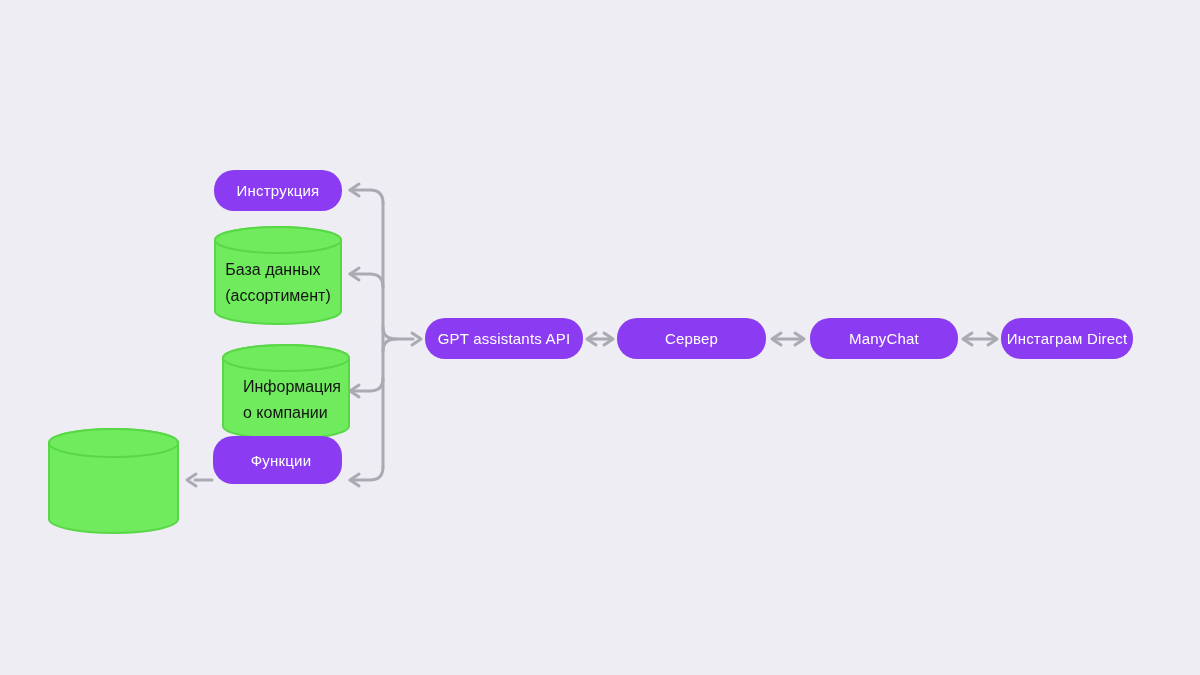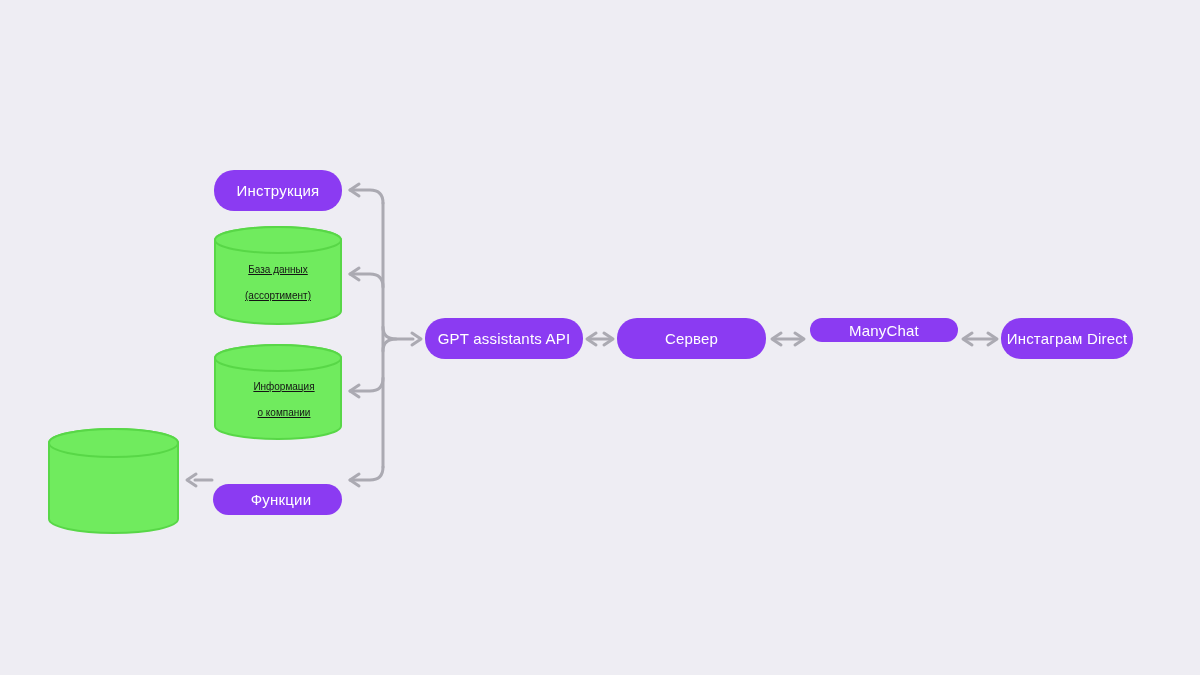--- a/index.html
+++ b/index.html
@@ -52,11 +52,10 @@
   .label { white-space: pre-line; position: relative; z-index: 2; }
   .cyl .label {
     color: var(--text-dark);
-    font-size: 10px;
+    font-size: 16px;
     line-height: 26px;
-    text-align: center;
+    text-align: left;
     padding-top: 15px;
-    text-decoration: underline;
   }
 </style>
 </head>

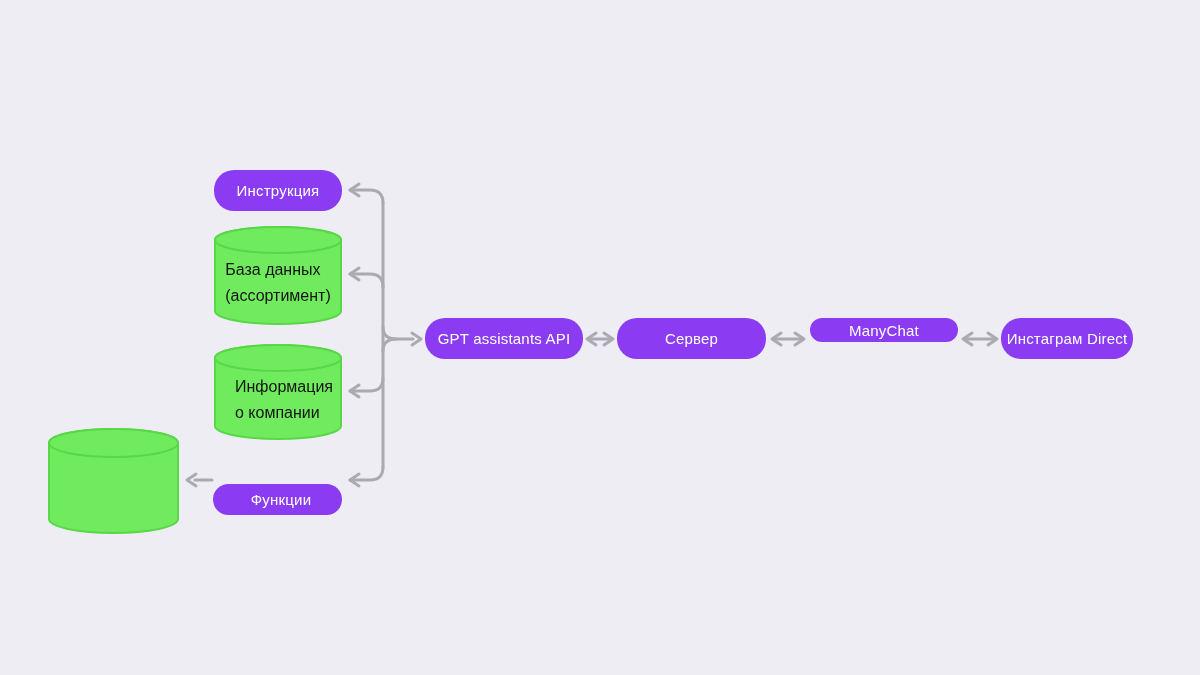--- a/index.html
+++ b/index.html
@@ -140,7 +140,7 @@
     <span class="label">Сервер</span>
   </div>
 
-  <div class="node box" style="left:810px; top:318px; width:148px; height:24px;">
+  <div class="node box" style="left:810px; top:318px; width:148px; height:41px;">
     <span class="label">ManyChat</span>
   </div>
 

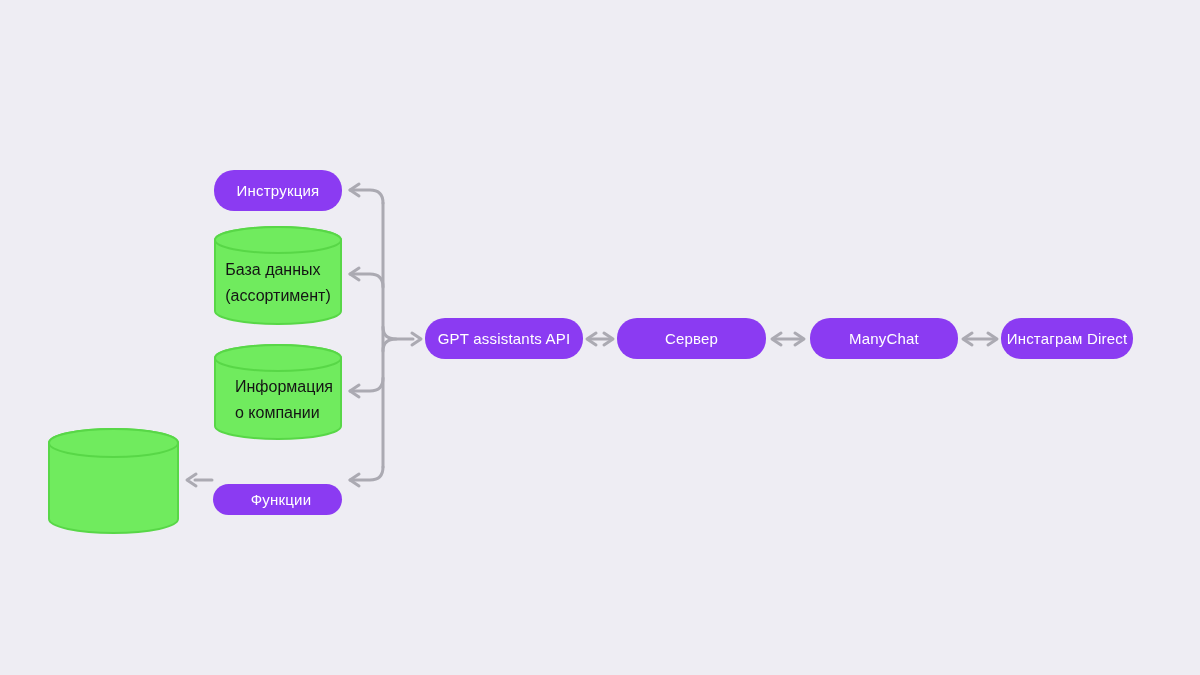--- a/index.html
+++ b/index.html
@@ -112,7 +112,7 @@
 (ассортимент)</span>
   </div>
 
-  <div class="node cyl" style="left:214px; top:344px; width:128px; height:96px;padding-left:12px;">
+  <div class="node cyl" style="left:222px; top:344px; width:128px; height:96px;padding-left:12px;">
     <svg class="cyl-shape" viewBox="0 0 128 96" xmlns="http://www.w3.org/2000/svg">
       <path class="cyl-body" d="M 1 14 L 1 82 A 63 13 0 0 0 127 82 L 127 14 A 63 13 0 0 0 1 14 Z"></path>
       <ellipse class="cyl-top" cx="64" cy="14" rx="63" ry="13"></ellipse>

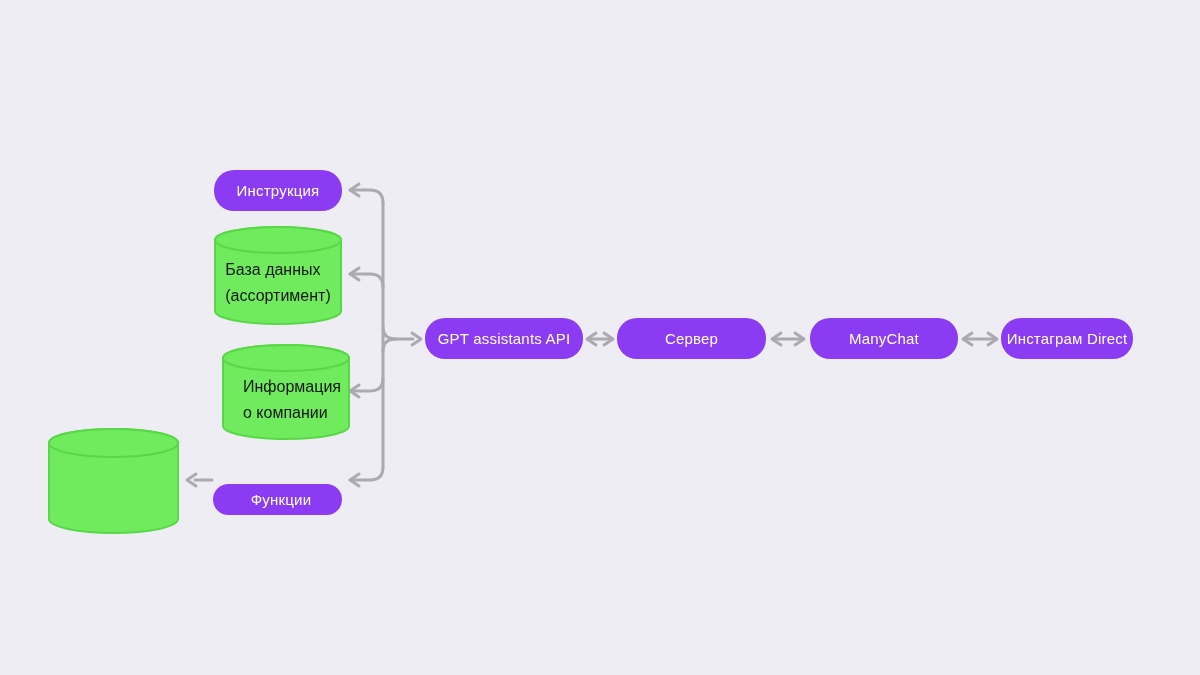--- a/index.html
+++ b/index.html
@@ -121,7 +121,7 @@
 о компании</span>
   </div>
 
-  <div class="node box" style="left:213px; top:484px; width:129px; height:31px;padding-left:7px;">
+  <div class="node box" style="left:213px; top:436px; width:129px; height:48px;padding-left:7px;">
     <span class="label">Функции</span>
   </div>
 

